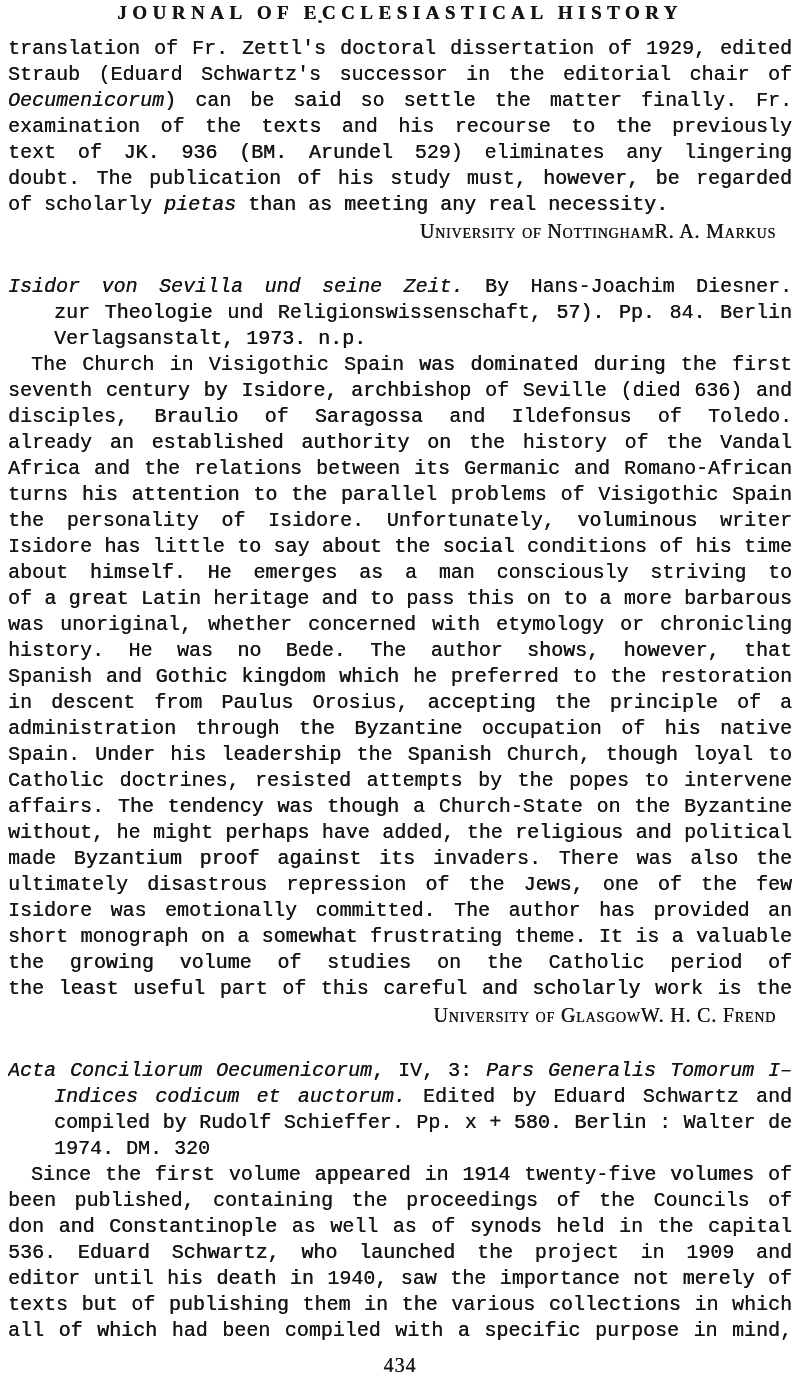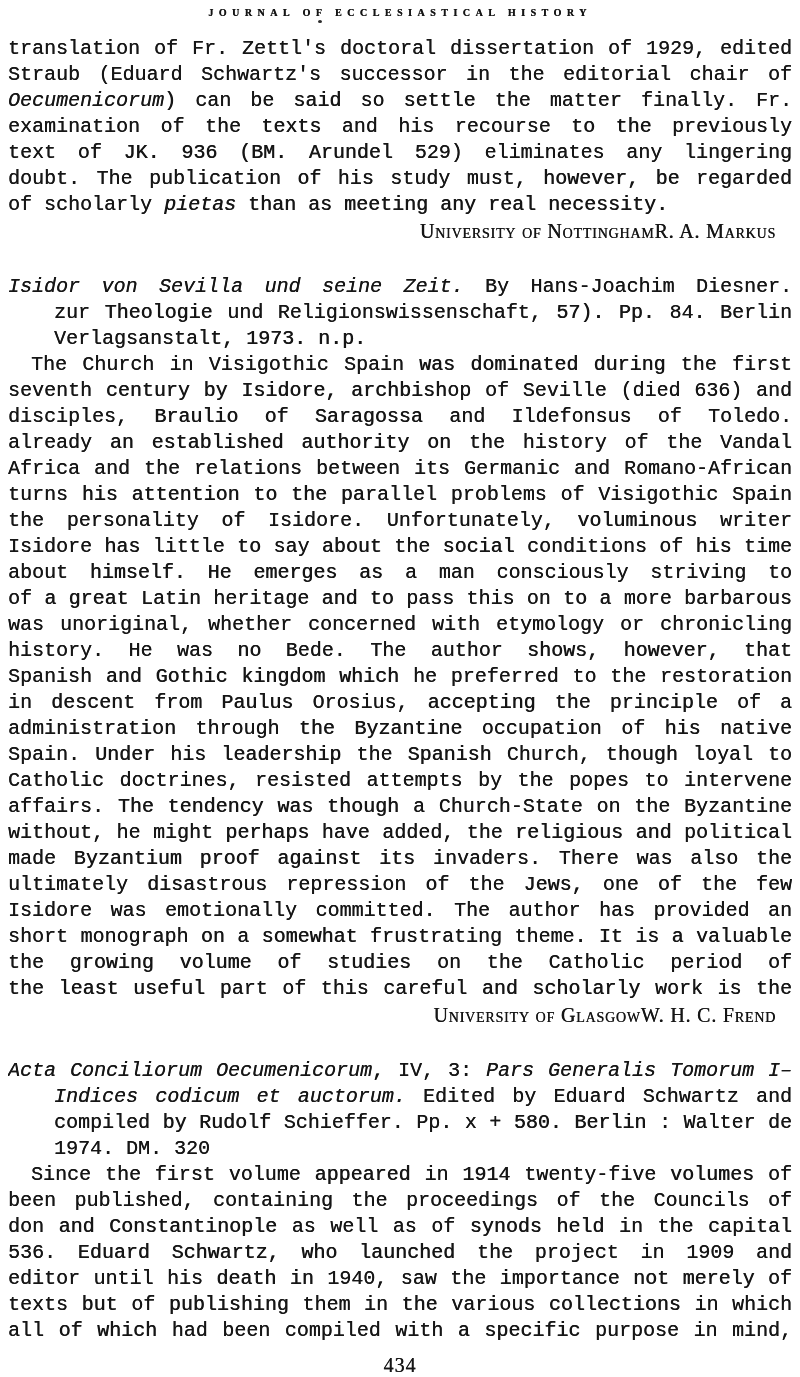--- a/index.html
+++ b/index.html
@@ -19,7 +19,7 @@
   .running-head{
     text-align:center;
     font-weight:700;
-    font-size:10px;
+    font-size:19px;
     letter-spacing:5.5px;
     line-height:16px;
     white-space:nowrap;

